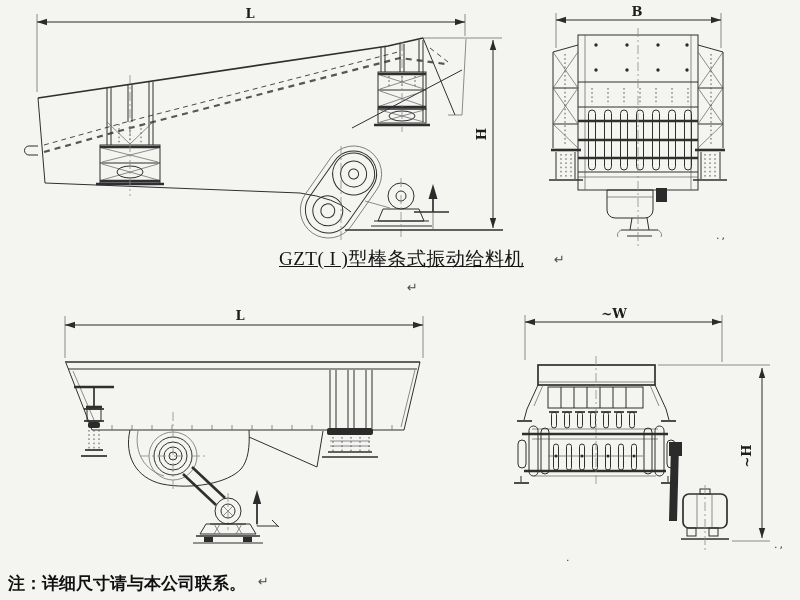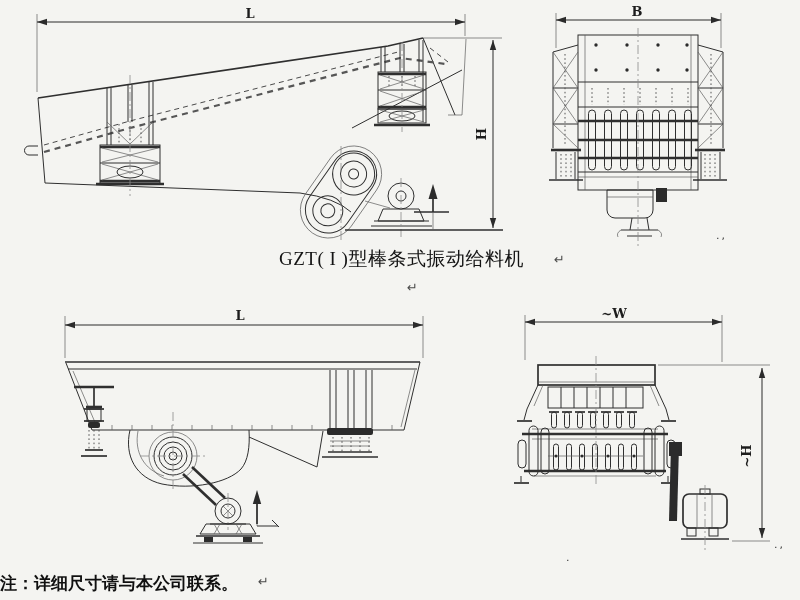--- a/index.html
+++ b/index.html
@@ -465,7 +465,7 @@
   </g>
 </svg>
 
-<div class="cap" style="left:279px;top:246px;">GZT( I )型棒条式振动给料机</div>
+<div class="cap" style="left:279px;top:246px;text-decoration:underline;">GZT( I )型棒条式振动给料机</div>
 <span class="pil" style="left:554px;top:252px;">↵</span>
 <span class="pil" style="left:407px;top:280px;">↵</span>
 

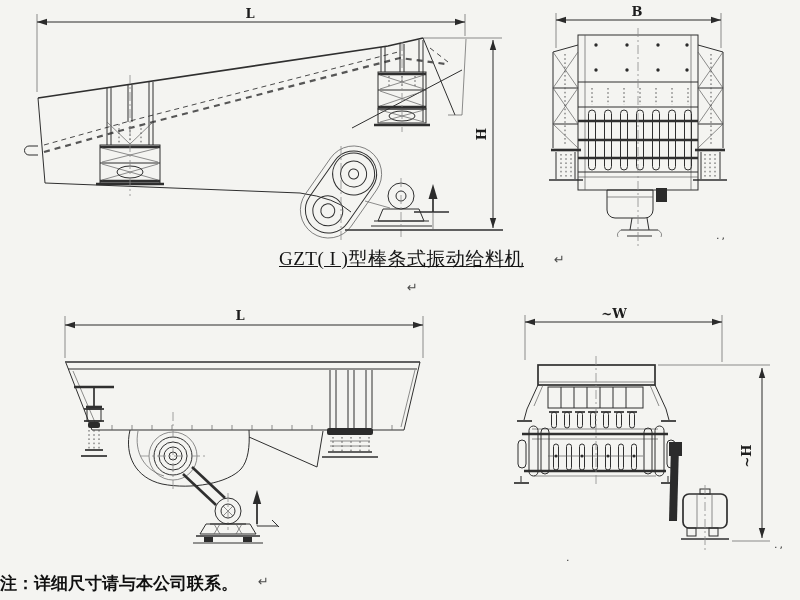--- a/index.html
+++ b/index.html
@@ -471,7 +471,7 @@
 
 <span class="art" style="left:566px;top:551px;">.</span>
 
-<div class="note" style="left:0;top:572px;">注：详细尺寸请与本公司联系。</div>
+<div class="note" style="left:8px;top:572px;">注：详细尺寸请与本公司联系。</div>
 <span class="pil" style="left:258px;top:574px;">↵</span>
 
 <span class="art" style="left:716px;top:229px;">.,</span>

